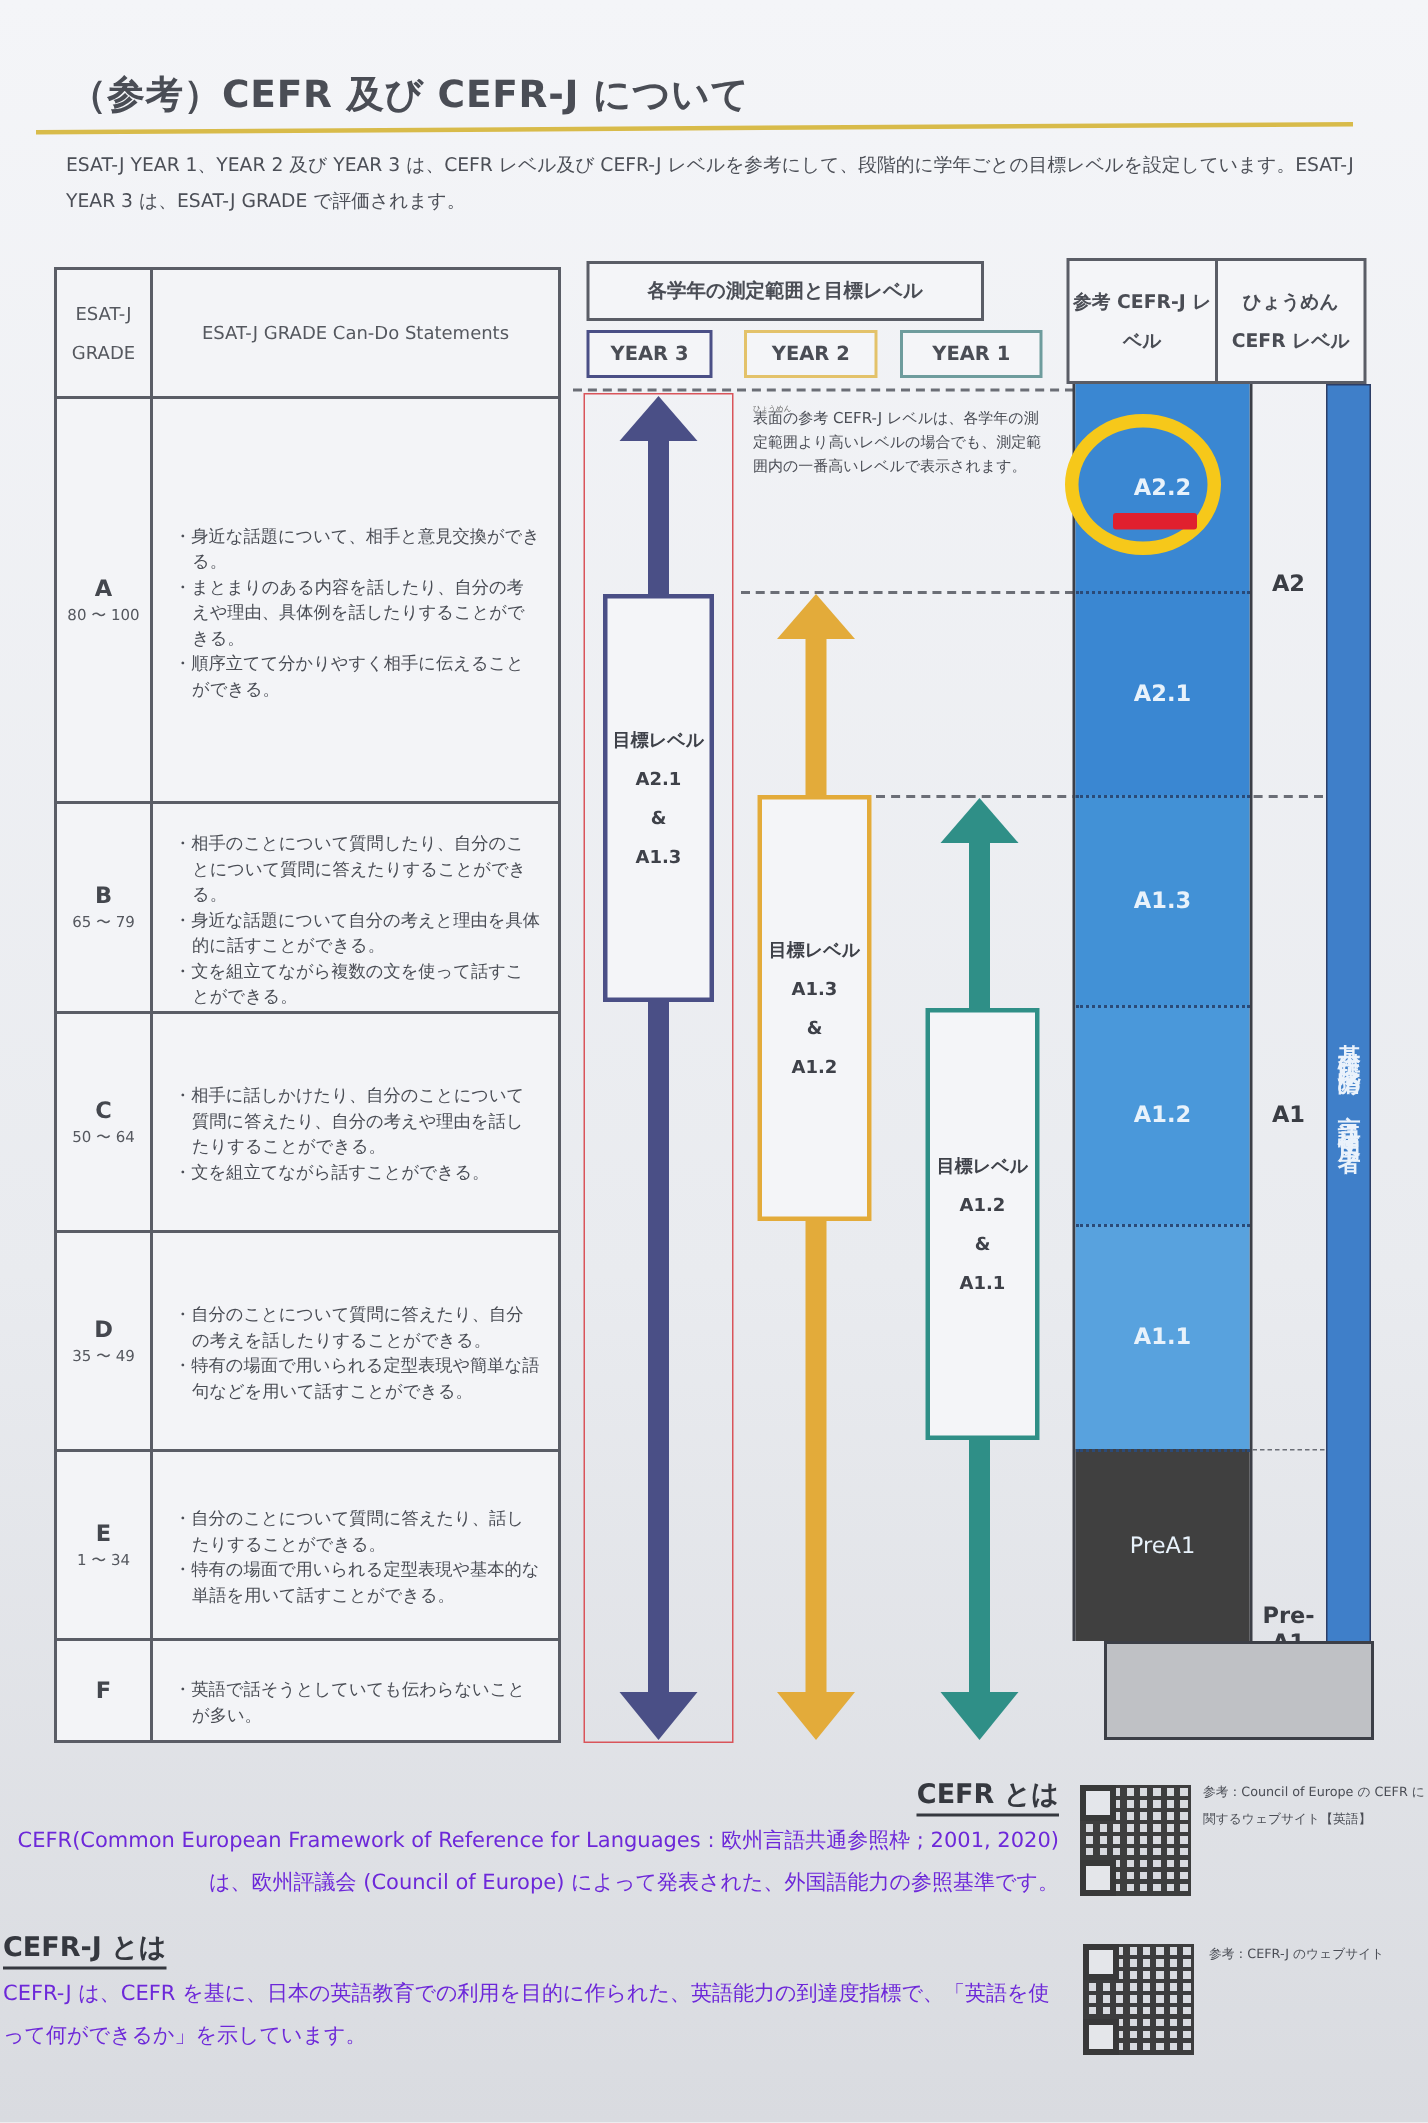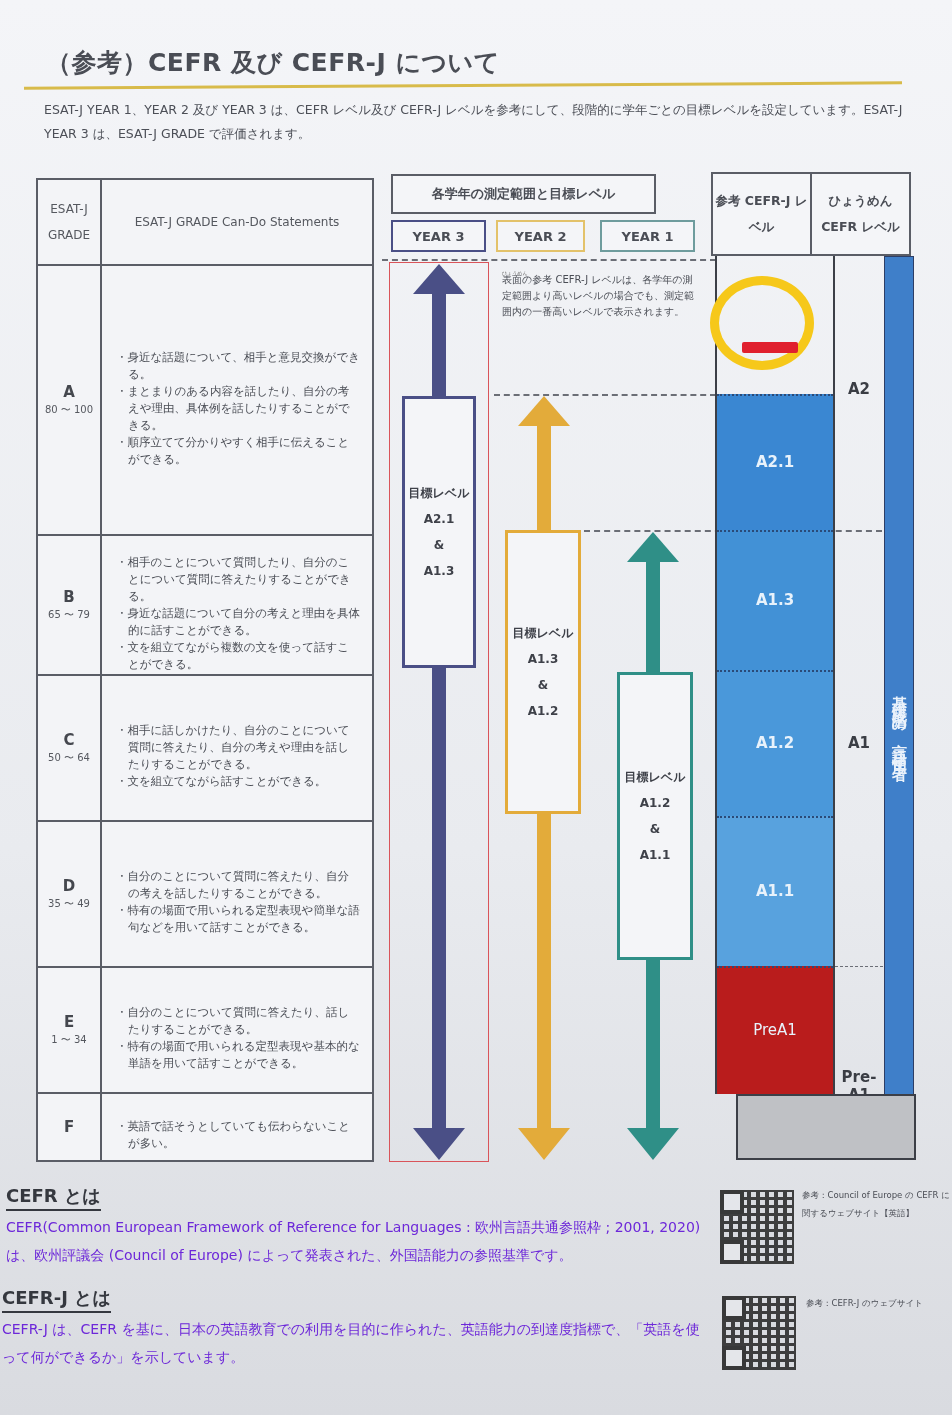--- a/index.html
+++ b/index.html
@@ -51,7 +51,7 @@
     top: 220px; height: 32px; display: flex; align-items: center; justify-content: center;
     font-size: 13px; font-weight: bold; color: #4a4d55; background: #f4f5f8;
   }
-  .y3 { left: 391px; width: 95px; border: 2px solid #4a4f86; }
+  .y3 { left: 391px; width: 84px; border: 2px solid #4a4f86; }
   .y2 { left: 496px; width: 89px; border: 2px solid #e3c26a; }
   .y1 { left: 600px; width: 95px; border: 2px solid #6e9c9d; }
 

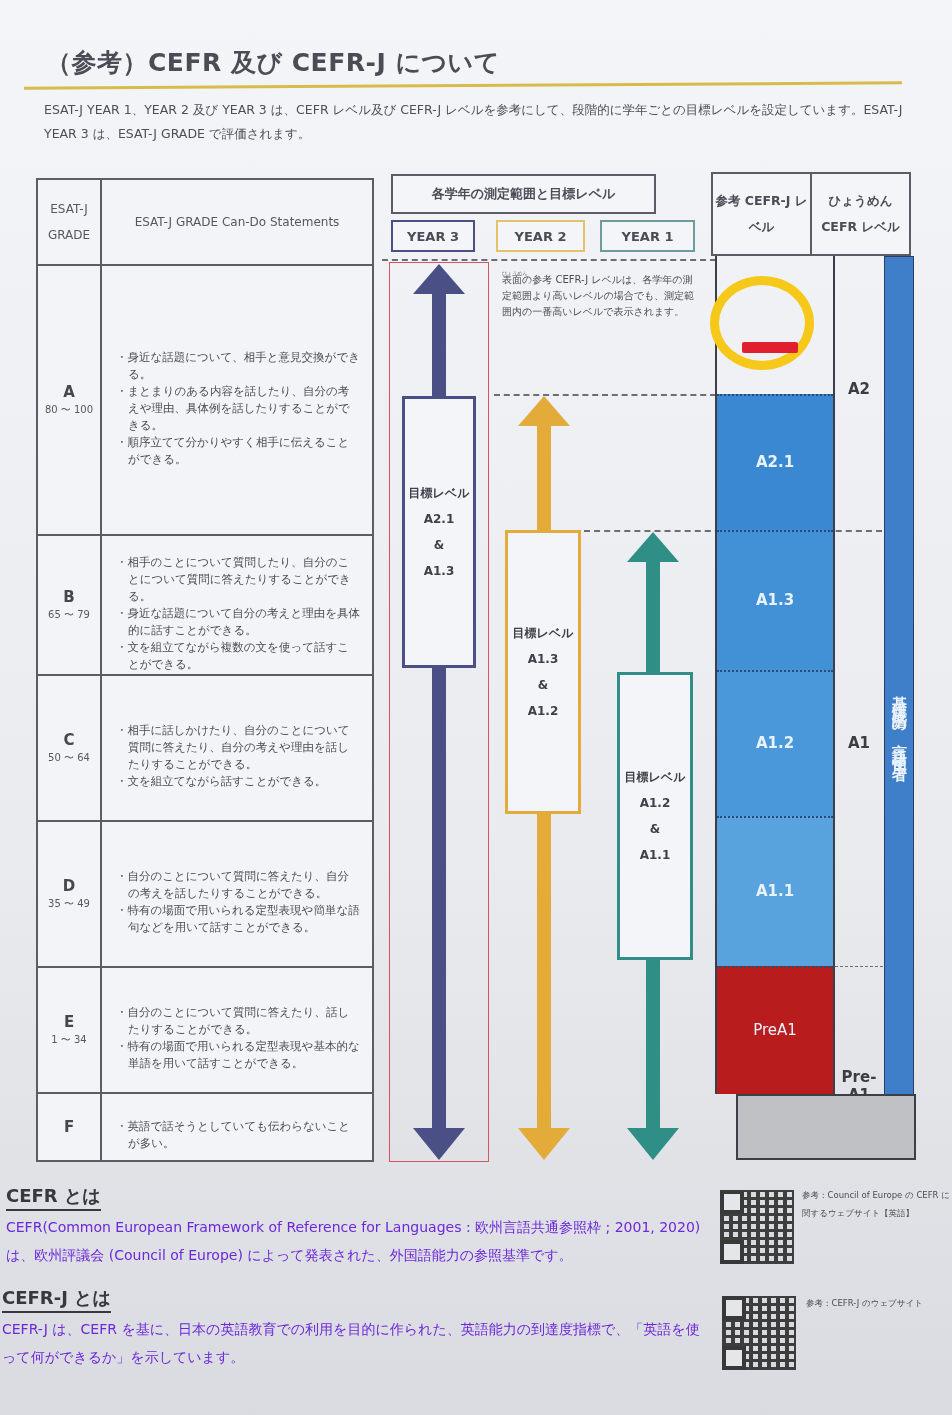--- a/index.html
+++ b/index.html
@@ -264,6 +264,7 @@
 </div>
 
 <div class="abs cefrj-col">
+  <div class="lv" style="top:0; height:138px; background:#3a87d2;">A2.2</div>
   <div class="lv" style="top:138px; height:136px; background:#3a87d2;">A2.1</div>
   <div class="lv" style="top:274px; height:140px; background:#4291d6;">A1.3</div>
   <div class="lv" style="top:414px; height:146px; background:#4a98da;">A1.2</div>

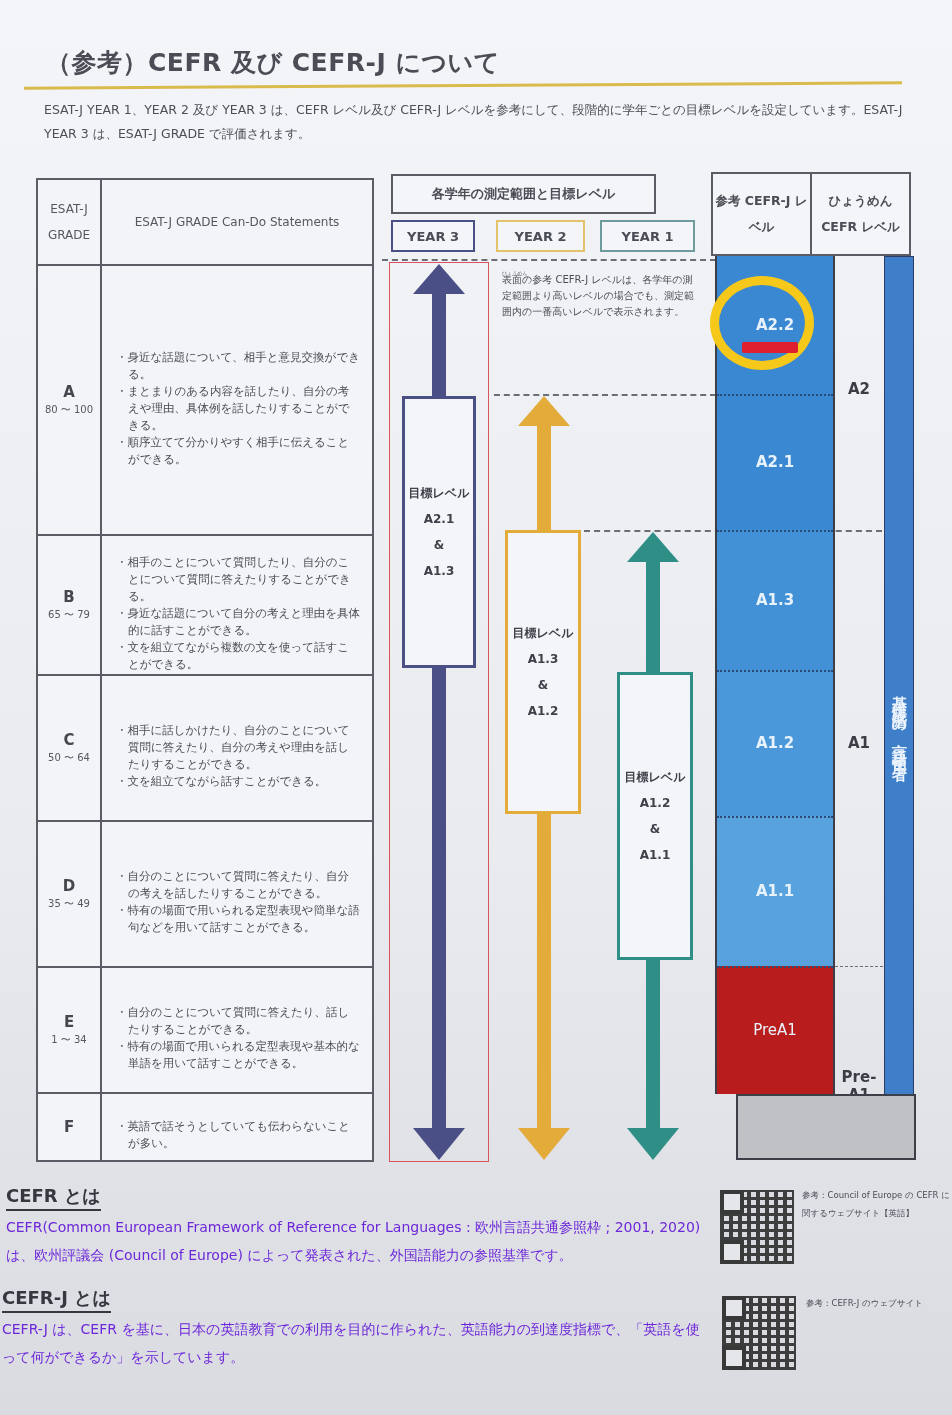--- a/index.html
+++ b/index.html
@@ -269,7 +269,7 @@
   <div class="lv" style="top:274px; height:140px; background:#4291d6;">A1.3</div>
   <div class="lv" style="top:414px; height:146px; background:#4a98da;">A1.2</div>
   <div class="lv" style="top:560px; height:150px; background:#58a2de;">A1.1</div>
-  <div class="lv" style="top:710px; height:128px; background:#b91c1c; font-weight:normal;">PreA1</div>
+  <div class="lv" style="top:710px; height:128px; background:#404040; font-weight:normal;">PreA1</div>
   <div class="lv-div" style="top:138px;"></div>
   <div class="lv-div" style="top:274px;"></div>
   <div class="lv-div" style="top:414px;"></div>

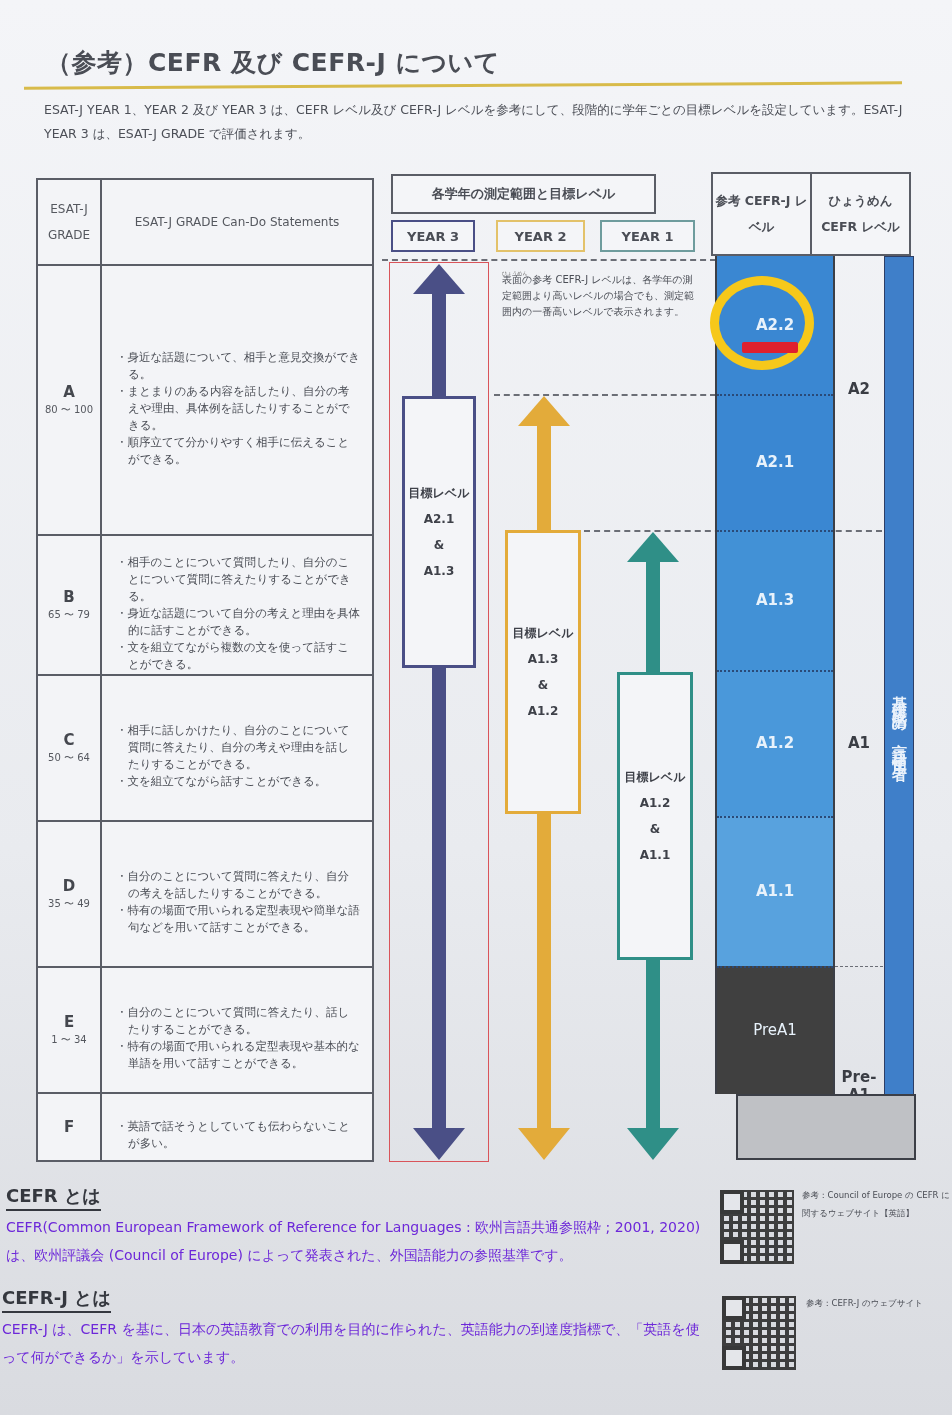--- a/index.html
+++ b/index.html
@@ -293,7 +293,7 @@
 <div class="abs highlight-circle"></div>
 <div class="abs red-mark"></div>
 
-<div class="abs" style="left:6px; top:1184px;">
+<div class="abs" style="left:6px; top:1184px;text-align:right;">
   <div style="display:inline-block;" class="foot-title">CEFR とは</div>
   <div class="foot-text" style="width:700px; margin-top:2px;">CEFR(Common European Framework of Reference for Languages : 欧州言語共通参照枠 ; 2001, 2020) は、欧州評議会 (Council of Europe) によって発表された、外国語能力の参照基準です。</div>
 </div>

